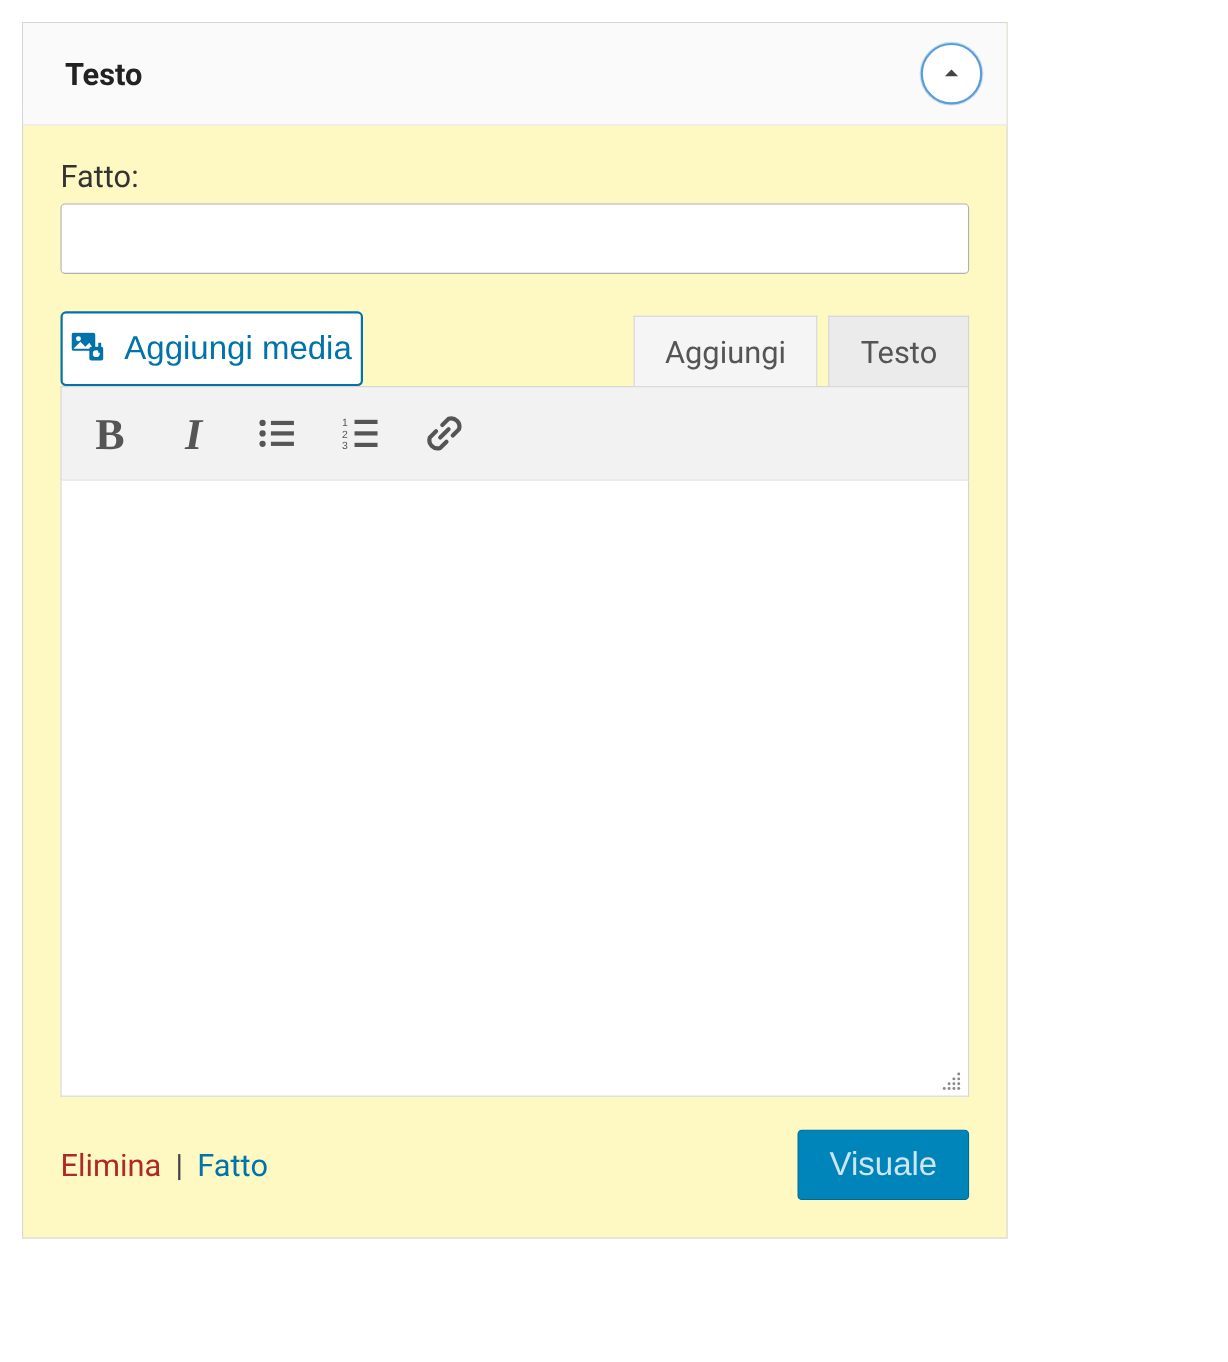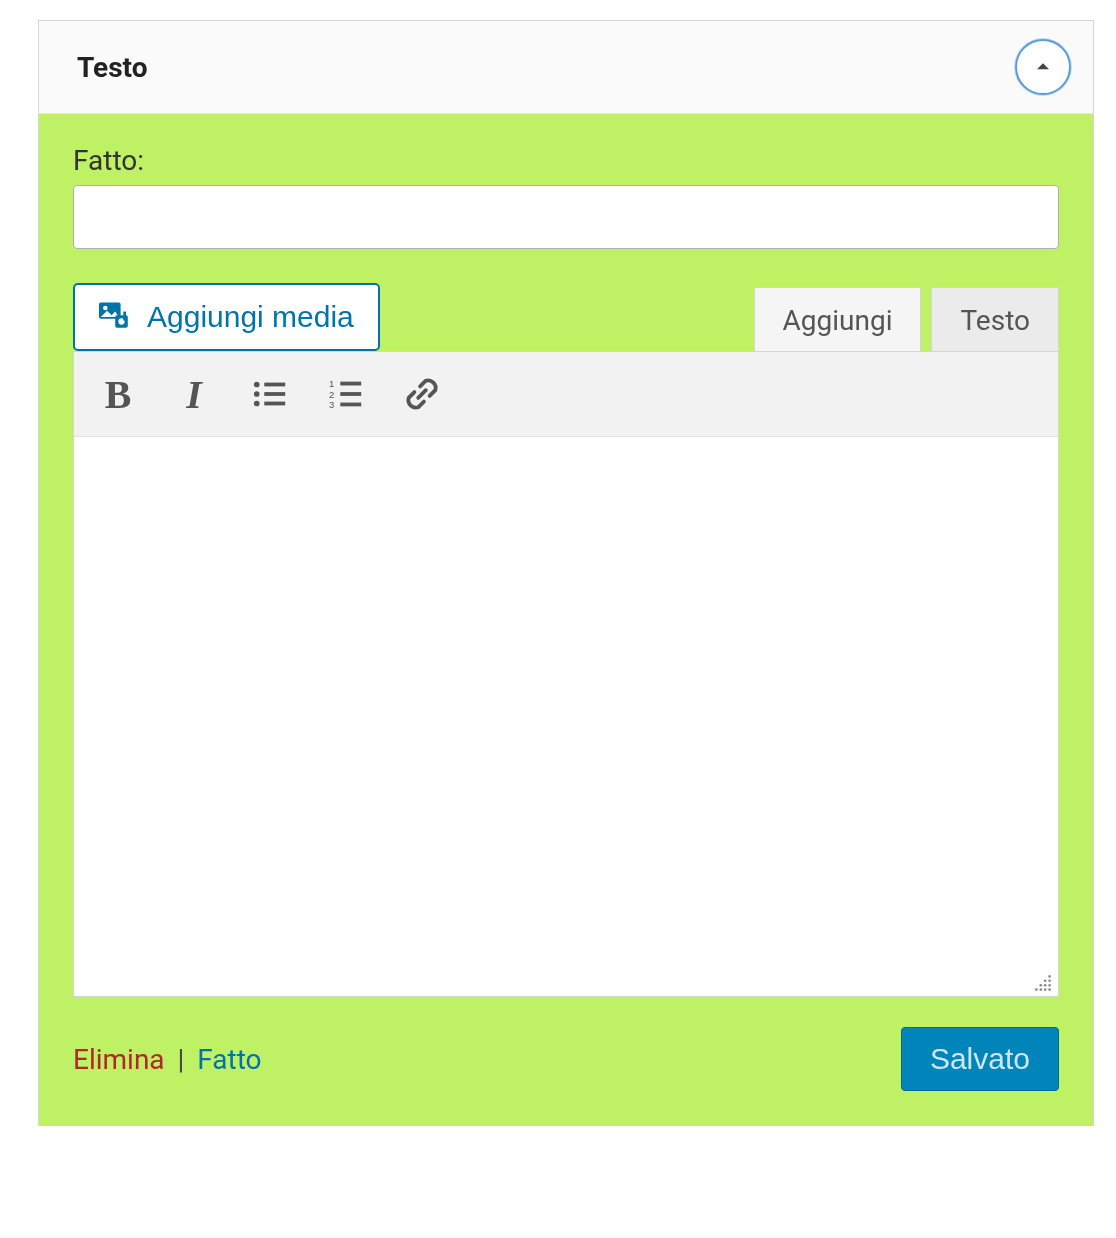--- a/index.html
+++ b/index.html
@@ -9,10 +9,9 @@
       padding: 20px;
     }
     .widget {
-      width: 1056px;
-      border: 1px solid #d5d5d5;
-      background: #bef264;
-      margin-left: 18px;
+      width: 896px;
+      border: 1px solid #d5d5d5;
+      background: #fef9c3;
     }
     .widget-header {
       display: flex;

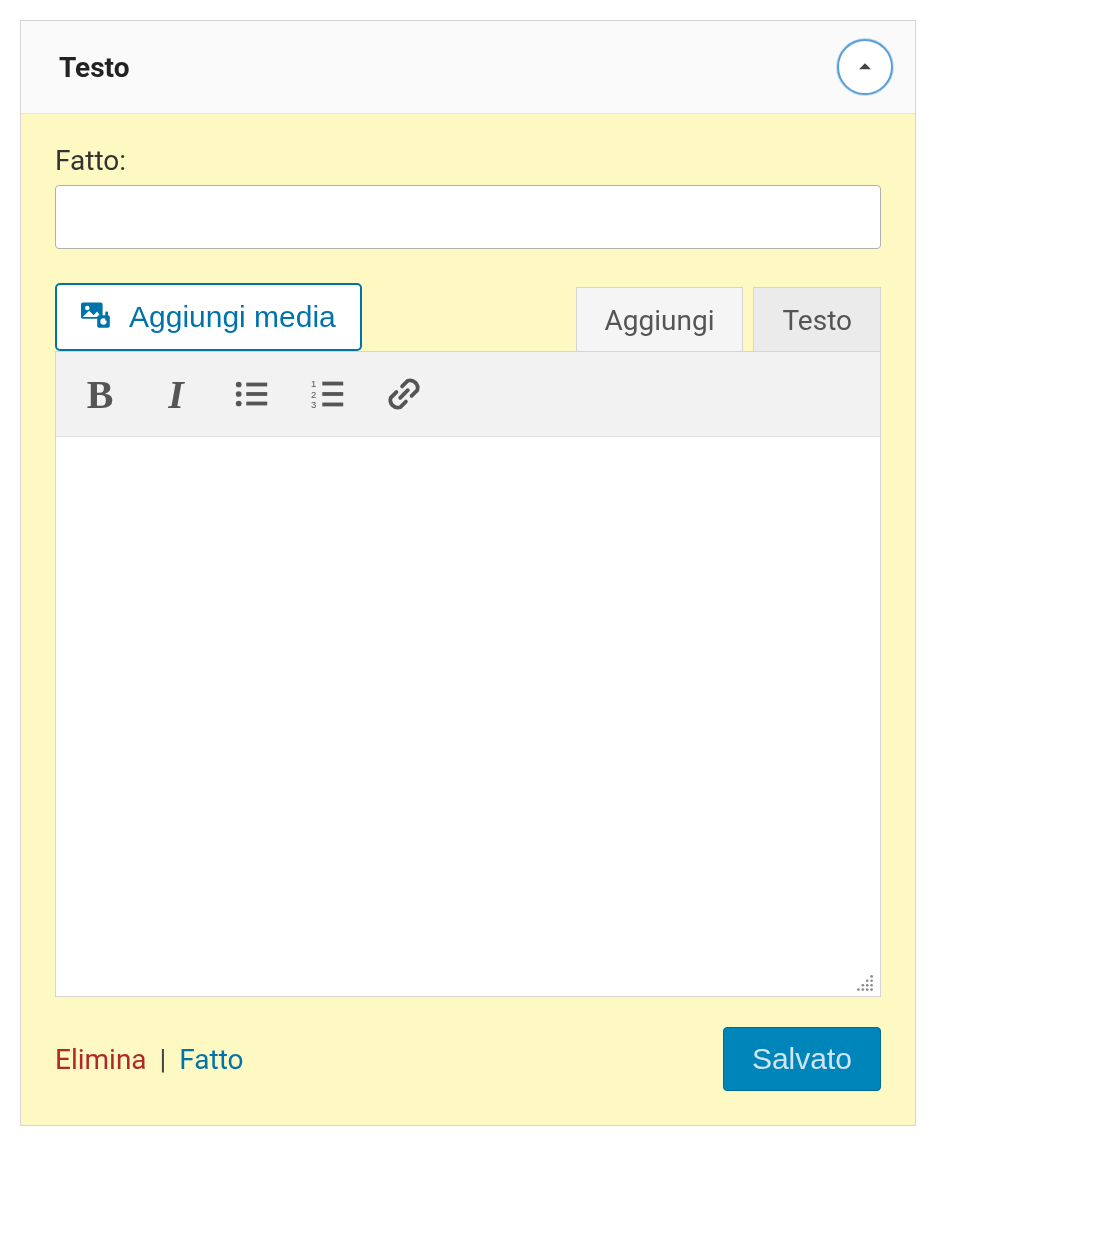--- a/index.html
+++ b/index.html
@@ -66,7 +66,7 @@
       align-items: center;
       gap: 12px;
       height: 68px;
-      padding: 0 24px;
+      padding: 0 8px;
       border: 2px solid #0073aa;
       background: #fff;
       color: #0073aa;

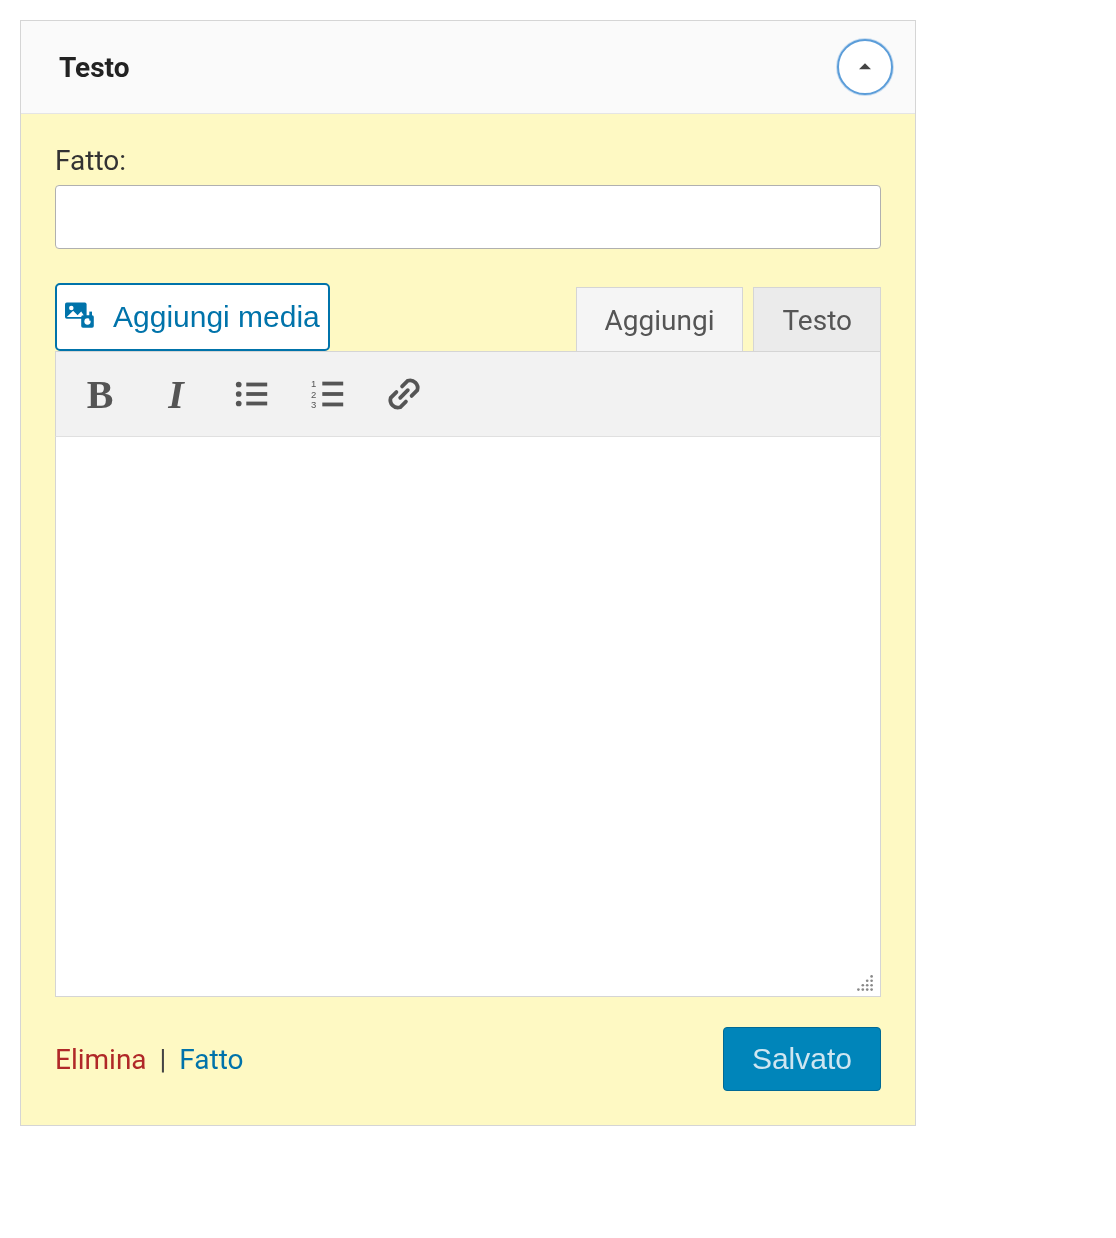--- a/index.html
+++ b/index.html
@@ -229,7 +229,7 @@
       <div class="footer-links">
         <a class="link-delete">Elimina</a><span class="sep"> | </span><a class="link-done">Fatto</a>
       </div>
-      <button class="saved-btn">Salvato</button>
+      <button class="saved-btn">Visuale</button>
     </div>
   </div>
 </div>

